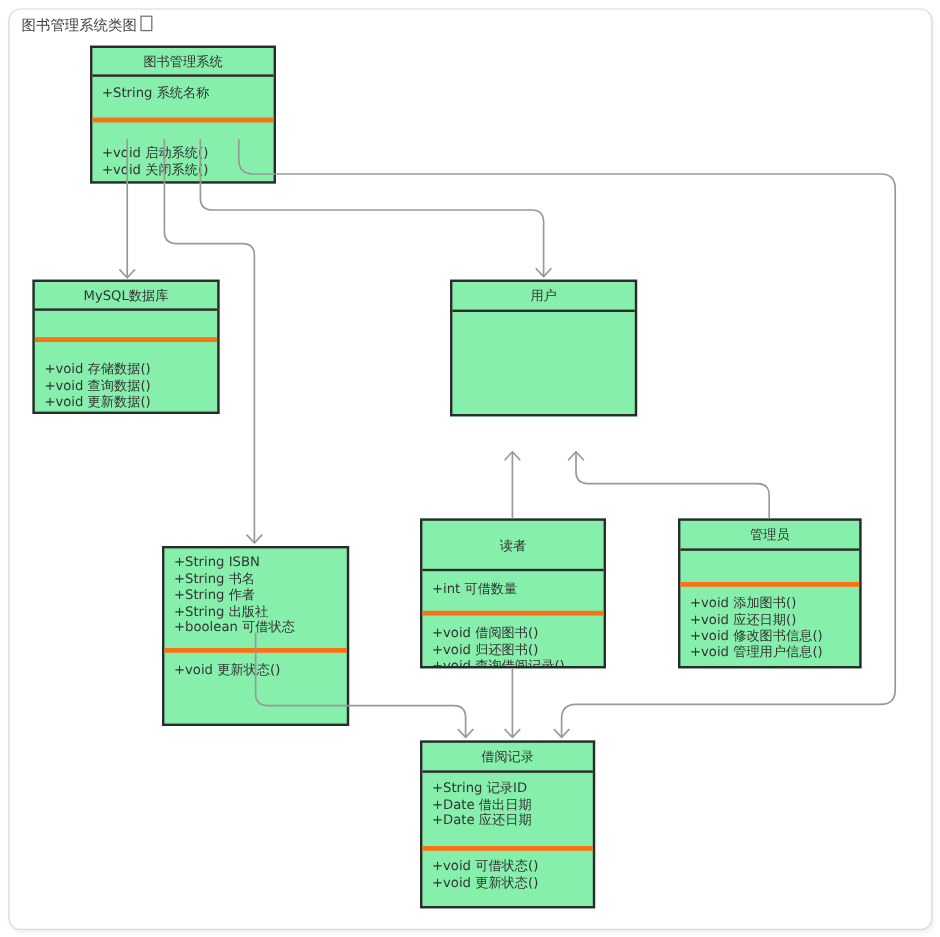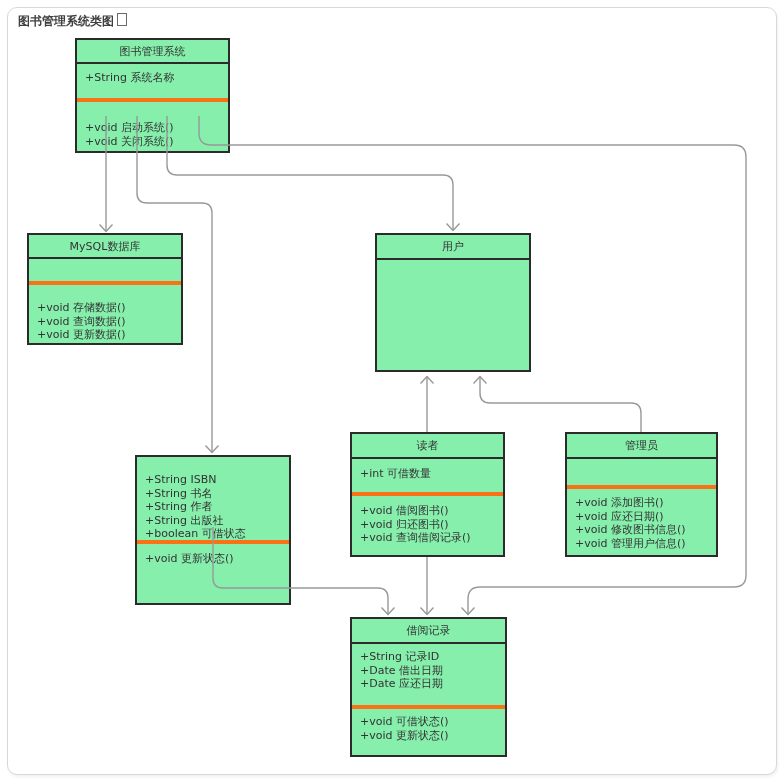--- a/index.html
+++ b/index.html
@@ -15,7 +15,6 @@
   .page-title{
     position:absolute;left:18px;top:13px;font-size:12px;color:#3f3f3f;
     white-space:nowrap;
-    font-weight:bold;
   }
   .tofu{
     display:inline-block;width:8px;height:11px;border:1px solid #6a6a6a;

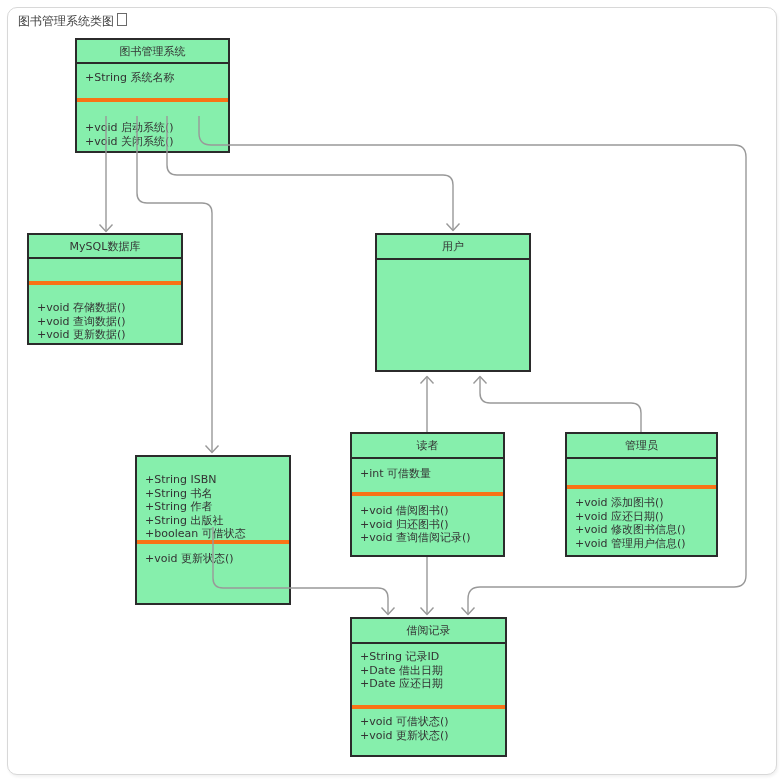--- a/index.html
+++ b/index.html
@@ -72,7 +72,7 @@
   </div>
 </div>
 
-<div class="cls" style="left:375px;top:233px;width:156px;height:139px">
+<div class="cls" style="left:375px;top:233px;width:156px;height:114px">
   <div class="cls-title" style="height:25px">用户</div>
 </div>
 

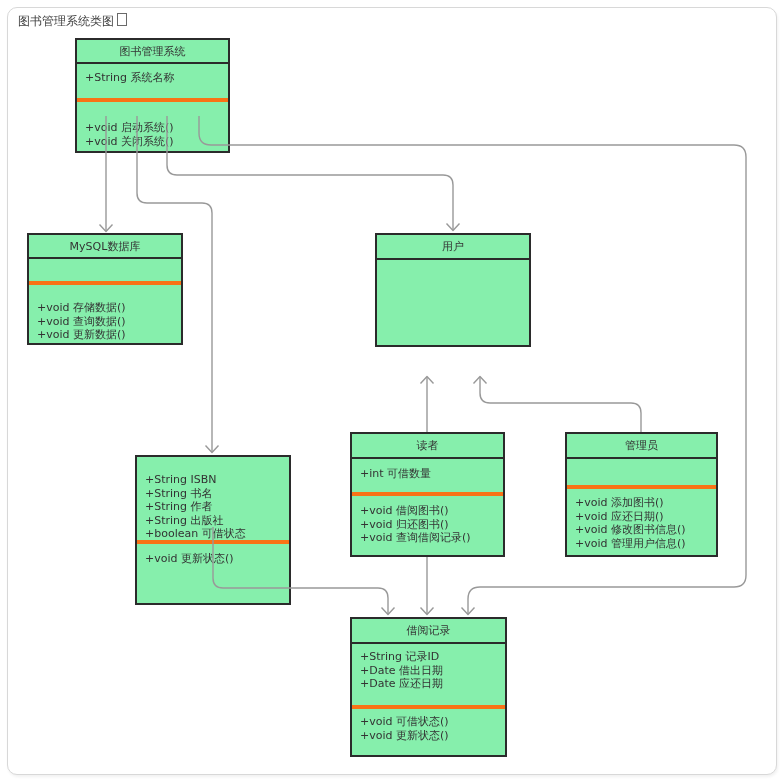--- a/index.html
+++ b/index.html
@@ -77,7 +77,7 @@
 </div>
 
 <div class="cls" style="left:350px;top:432px;width:155px;height:125px">
-  <div class="cls-title" style="height:25px">读者</div>
+  <div class="cls-title" style="height:42px">读者</div>
   <div class="cls-attrs" style="height:37px;padding-top:8px">
     <div class="member">+int 可借数量</div>
   </div>

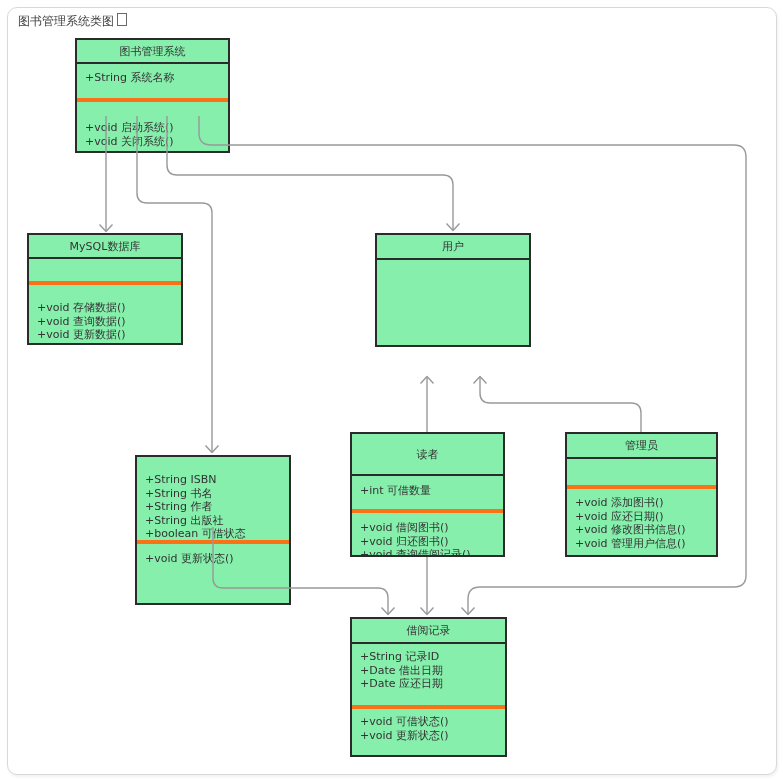--- a/index.html
+++ b/index.html
@@ -100,7 +100,7 @@
 </div>
 
 <div class="cls" style="left:135px;top:455px;width:156px;height:150px">
-  <div class="cls-attrs" style="height:87px;padding-top:16px">
+  <div class="cls-attrs" style="height:87px;padding-top:5px">
     <div class="member">+String ISBN</div>
     <div class="member">+String 书名</div>
     <div class="member">+String 作者</div>

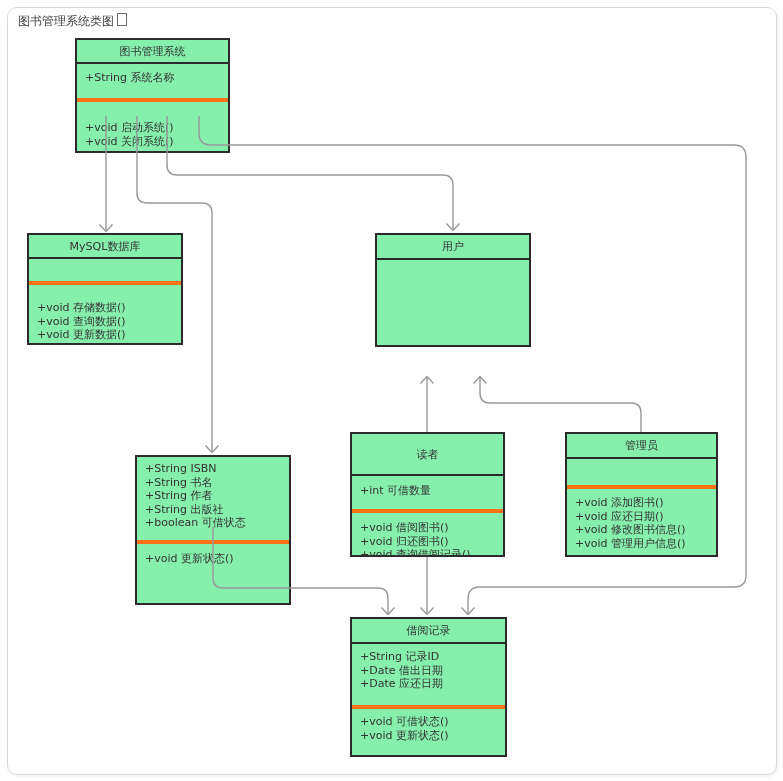--- a/index.html
+++ b/index.html
@@ -112,7 +112,7 @@
   </div>
 </div>
 
-<div class="cls" style="left:350px;top:617px;width:157px;height:140px">
+<div class="cls" style="left:350px;top:617px;width:146px;height:140px">
   <div class="cls-title" style="height:25px">借阅记录</div>
   <div class="cls-attrs" style="height:65px;padding-top:6px">
     <div class="member">+String 记录ID</div>

